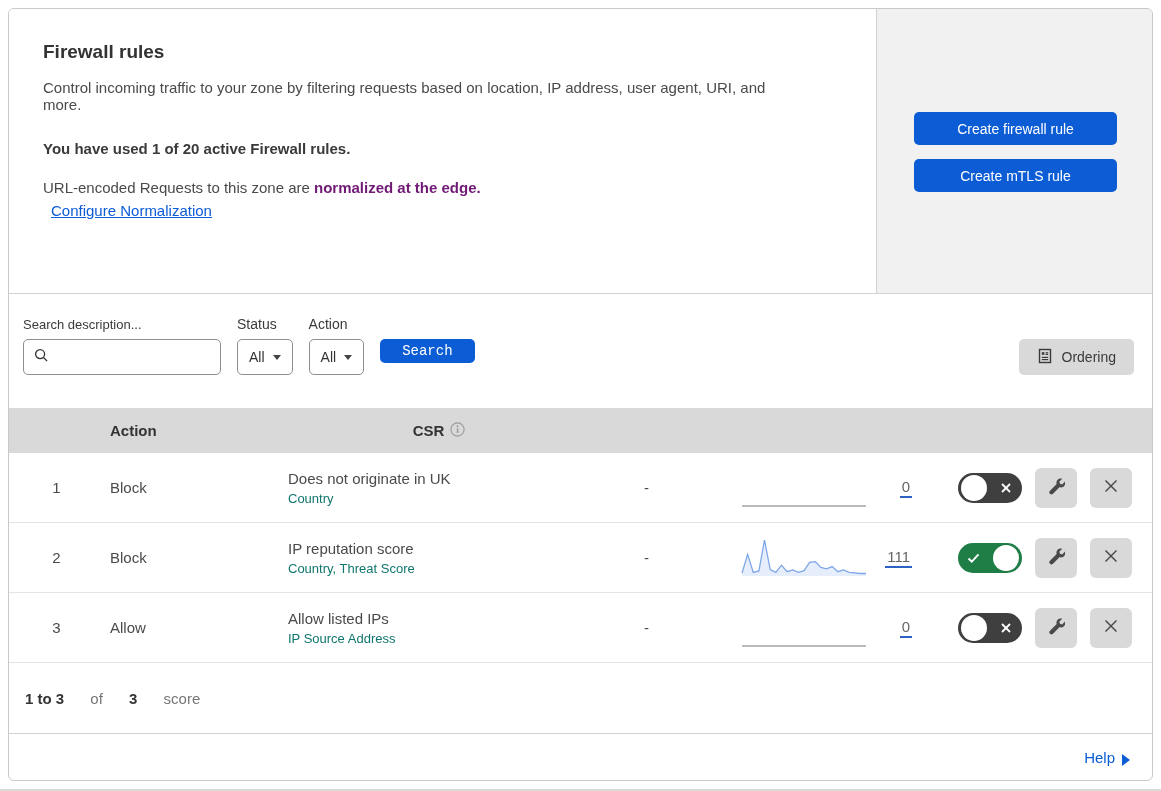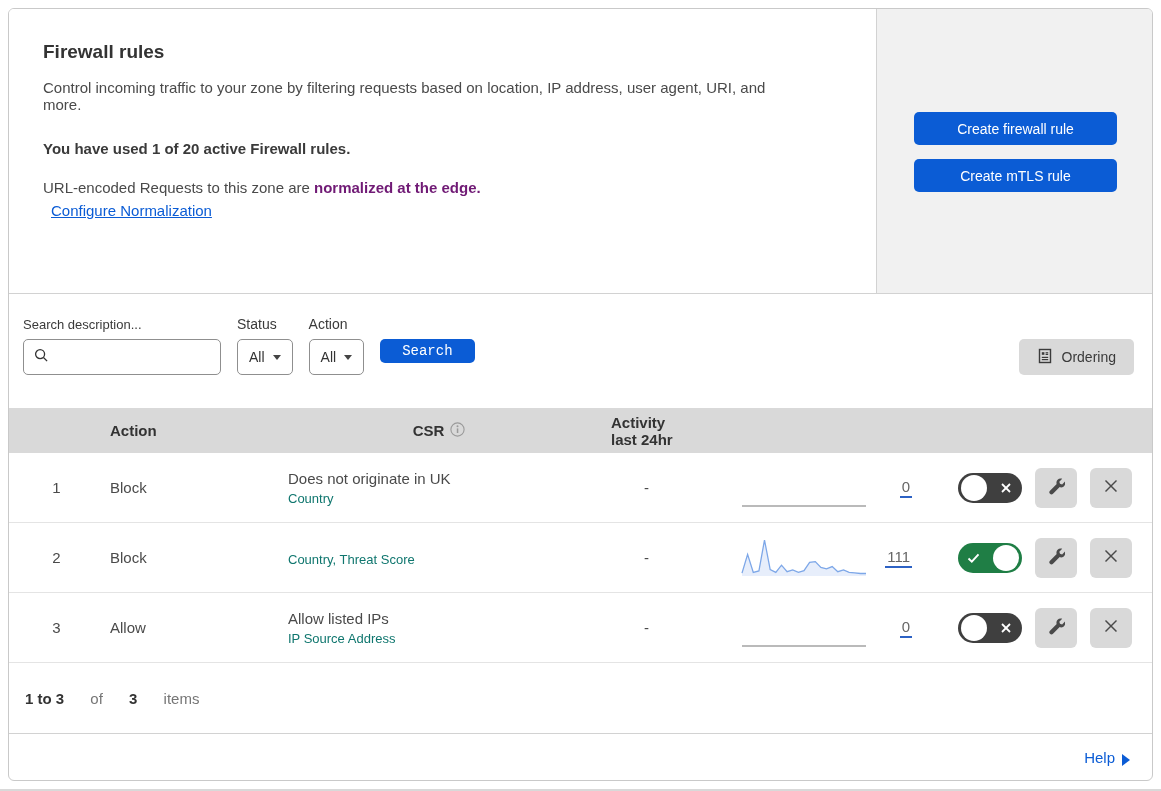--- a/index.html
+++ b/index.html
@@ -185,7 +185,6 @@
           </svg>
       </span>
     </span>
-    <span class="th-activity">Activity last 24hr</span>
     <span></span>
   </div>
 

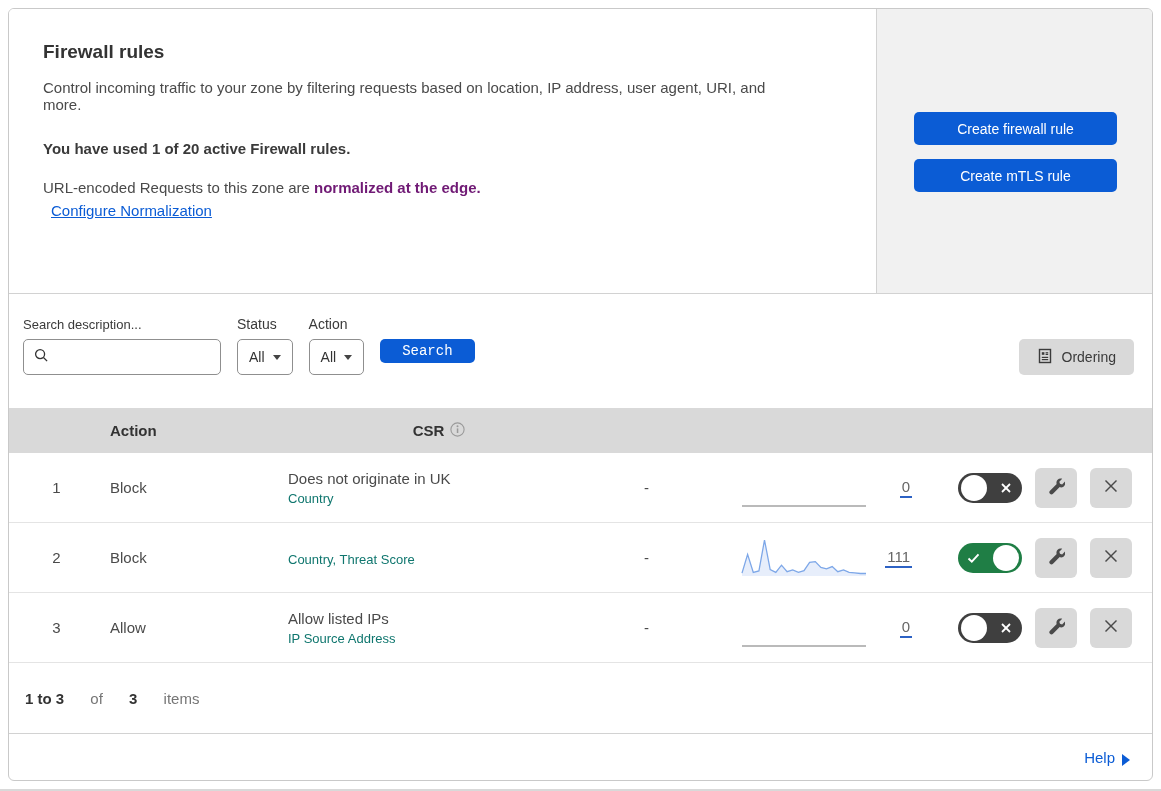--- a/index.html
+++ b/index.html
@@ -234,6 +234,7 @@
     <span class="td-num">2</span>
     <span class="td-action">Block</span>
     <div class="td-desc">
+      <div class="main">IP reputation score</div>
       <div class="sub">Country, Threat Score</div>
     </div>
     <span class="td-csr">-</span>

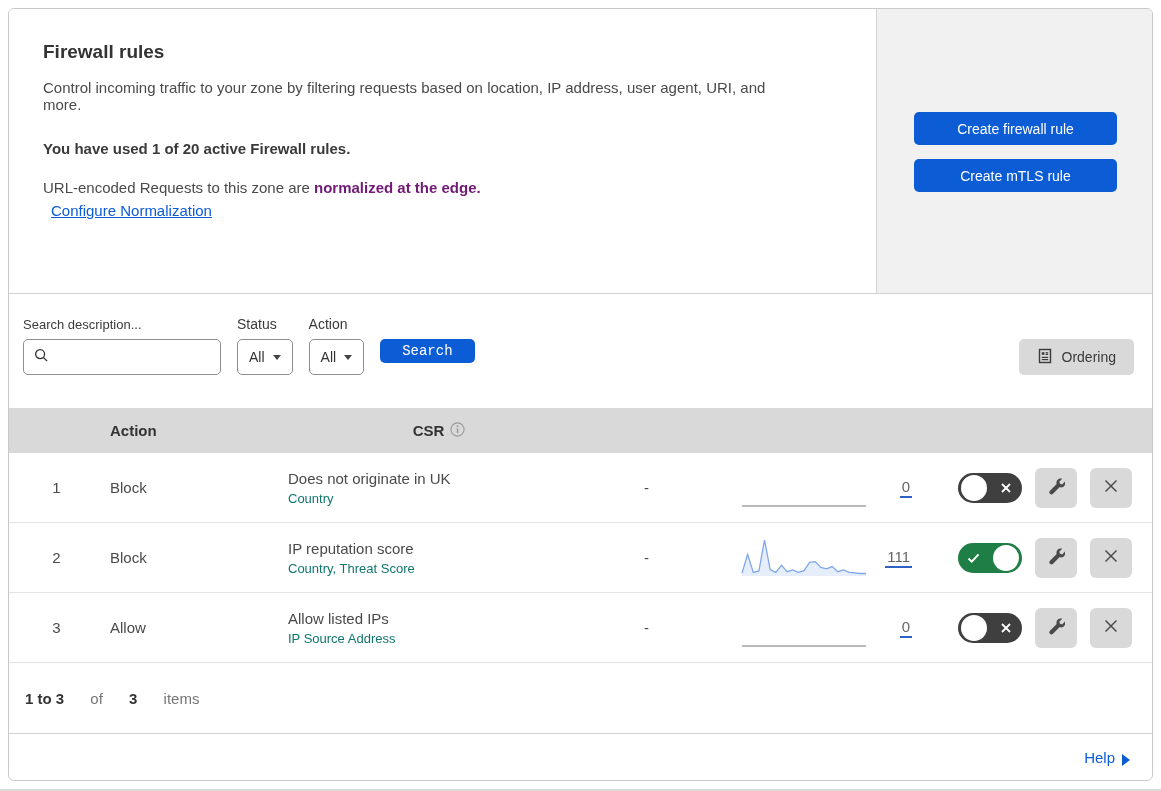--- a/index.html
+++ b/index.html
@@ -314,7 +314,7 @@
   </div>
 
   <div class="items-footer">
-    <b>1 to 3</b>&nbsp;<span>of</span>&nbsp;<b>3</b>&nbsp;<span>items</span>
+    <b>1 to 3</b>&nbsp;<span>of</span>&nbsp;<b>3</b>&nbsp;<span>score</span>
   </div>
 
   <div class="help-bar">

